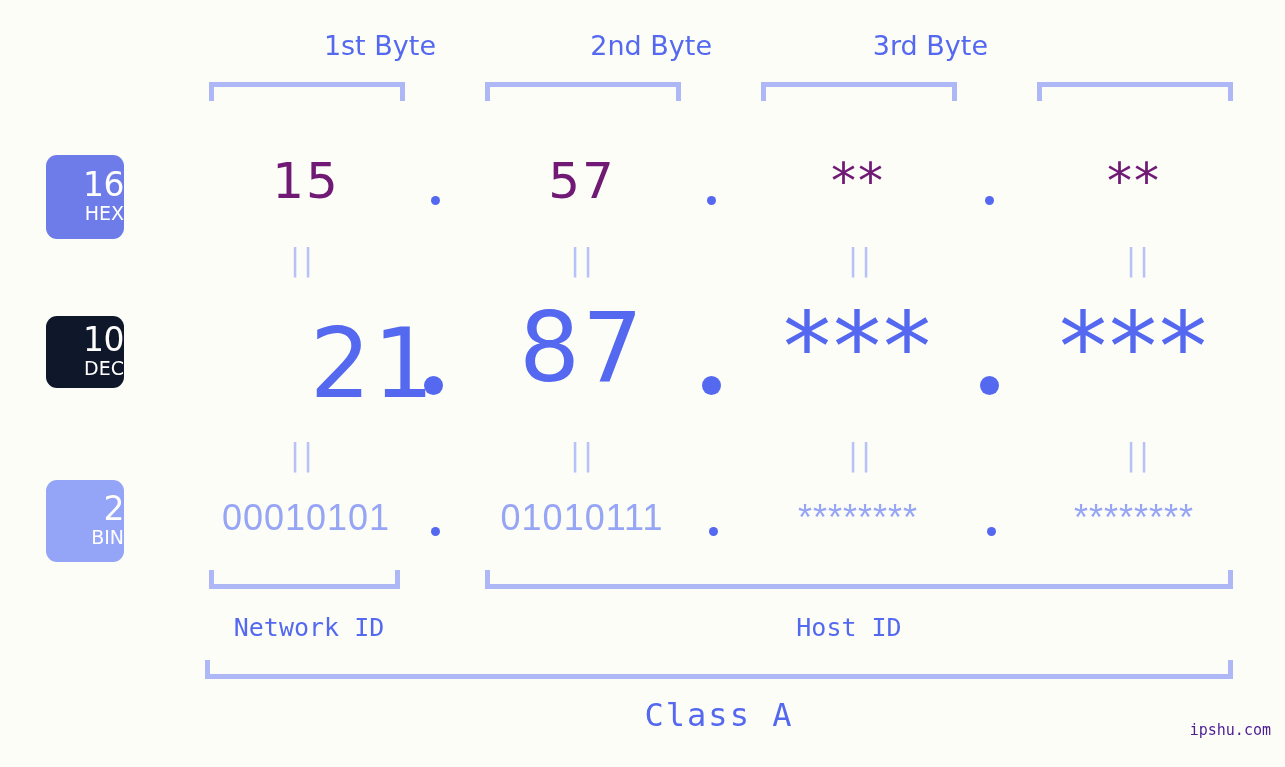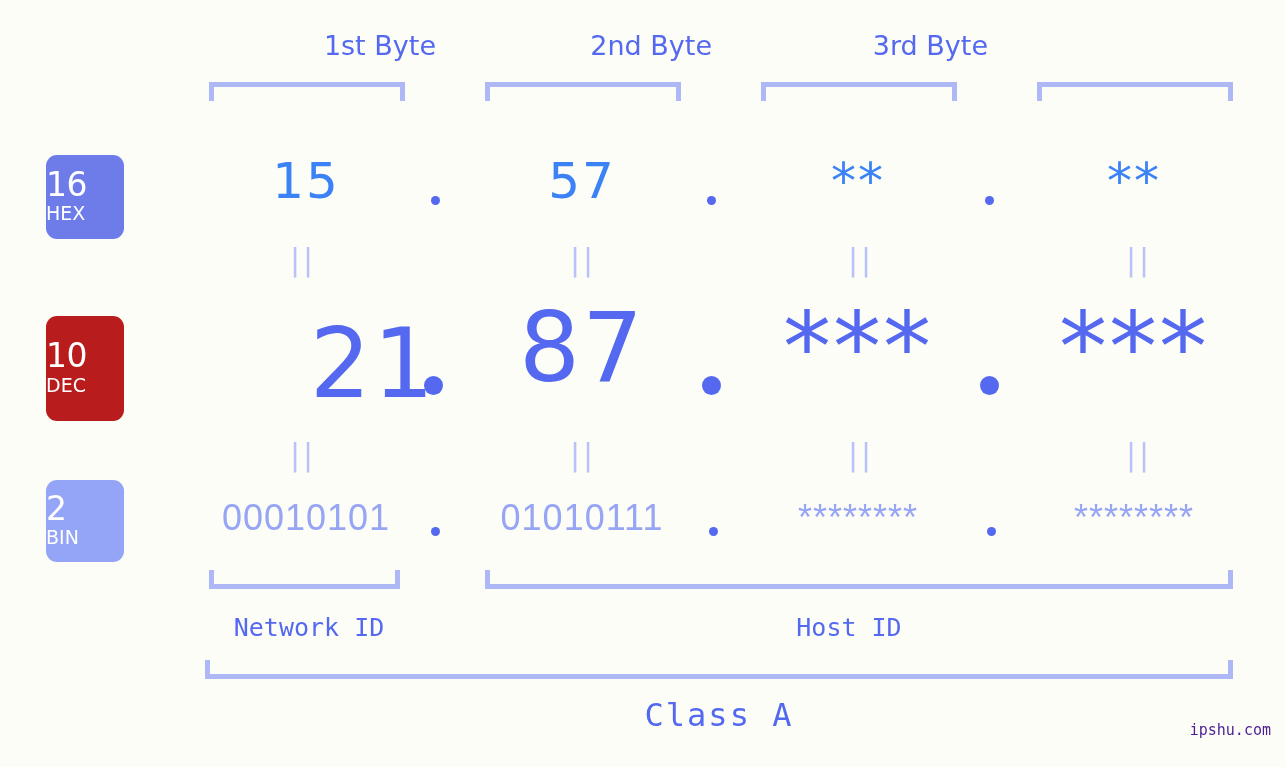--- a/index.html
+++ b/index.html
@@ -63,7 +63,7 @@
     font-family: "DejaVu Sans", sans-serif;
     display: flex;
     flex-direction: column;
-    align-items: flex-start;
+    align-items: flex-end;
     justify-content: center;
     line-height: 1;
   }

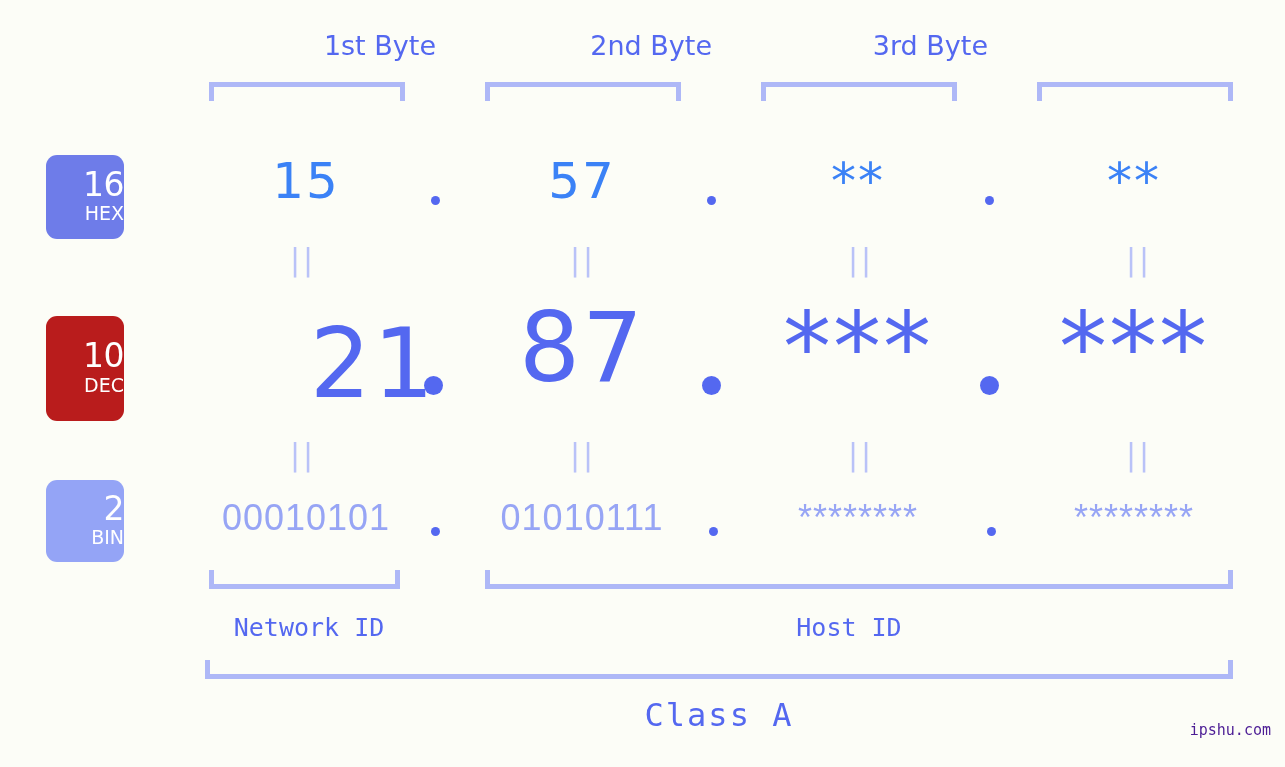--- a/index.html
+++ b/index.html
@@ -88,7 +88,7 @@
   .row-hex .cell {
     font-family: "DejaVu Sans", sans-serif;
     font-size: 50px;
-    color: #3b82f6;
+    color: #701a75;
     letter-spacing: 2px;
   }
   .row-dec .cell {

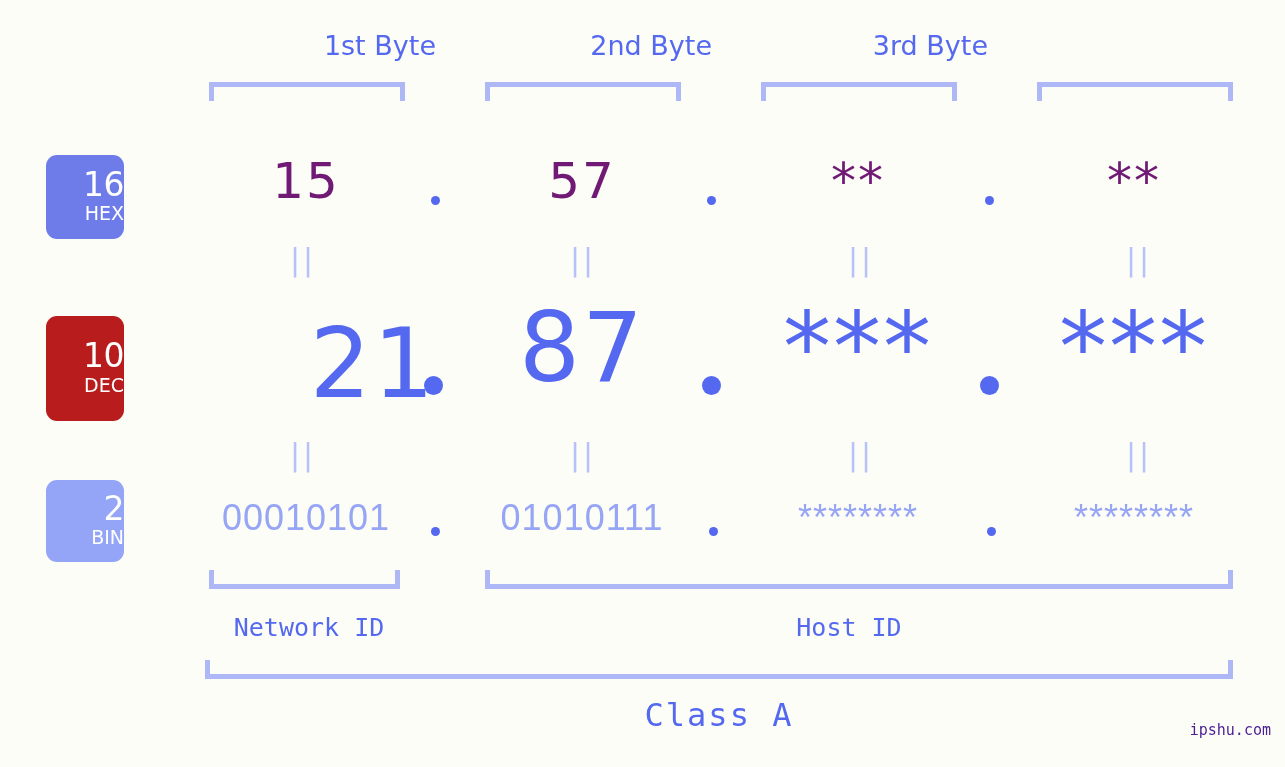--- a/index.html
+++ b/index.html
@@ -190,7 +190,7 @@
   <div class="eqmark" style="left:848px; top:245px;">||</div>
   <div class="eqmark" style="left:1126px; top:245px;">||</div>
 
-  <div class="badge" style="top:316px; height:105px; background:#b91c1c;">
+  <div class="badge" style="top:316px; height:72px; background:#0f172a;">
     <span class="num">10</span>
     <span class="nm">DEC</span>
   </div>

